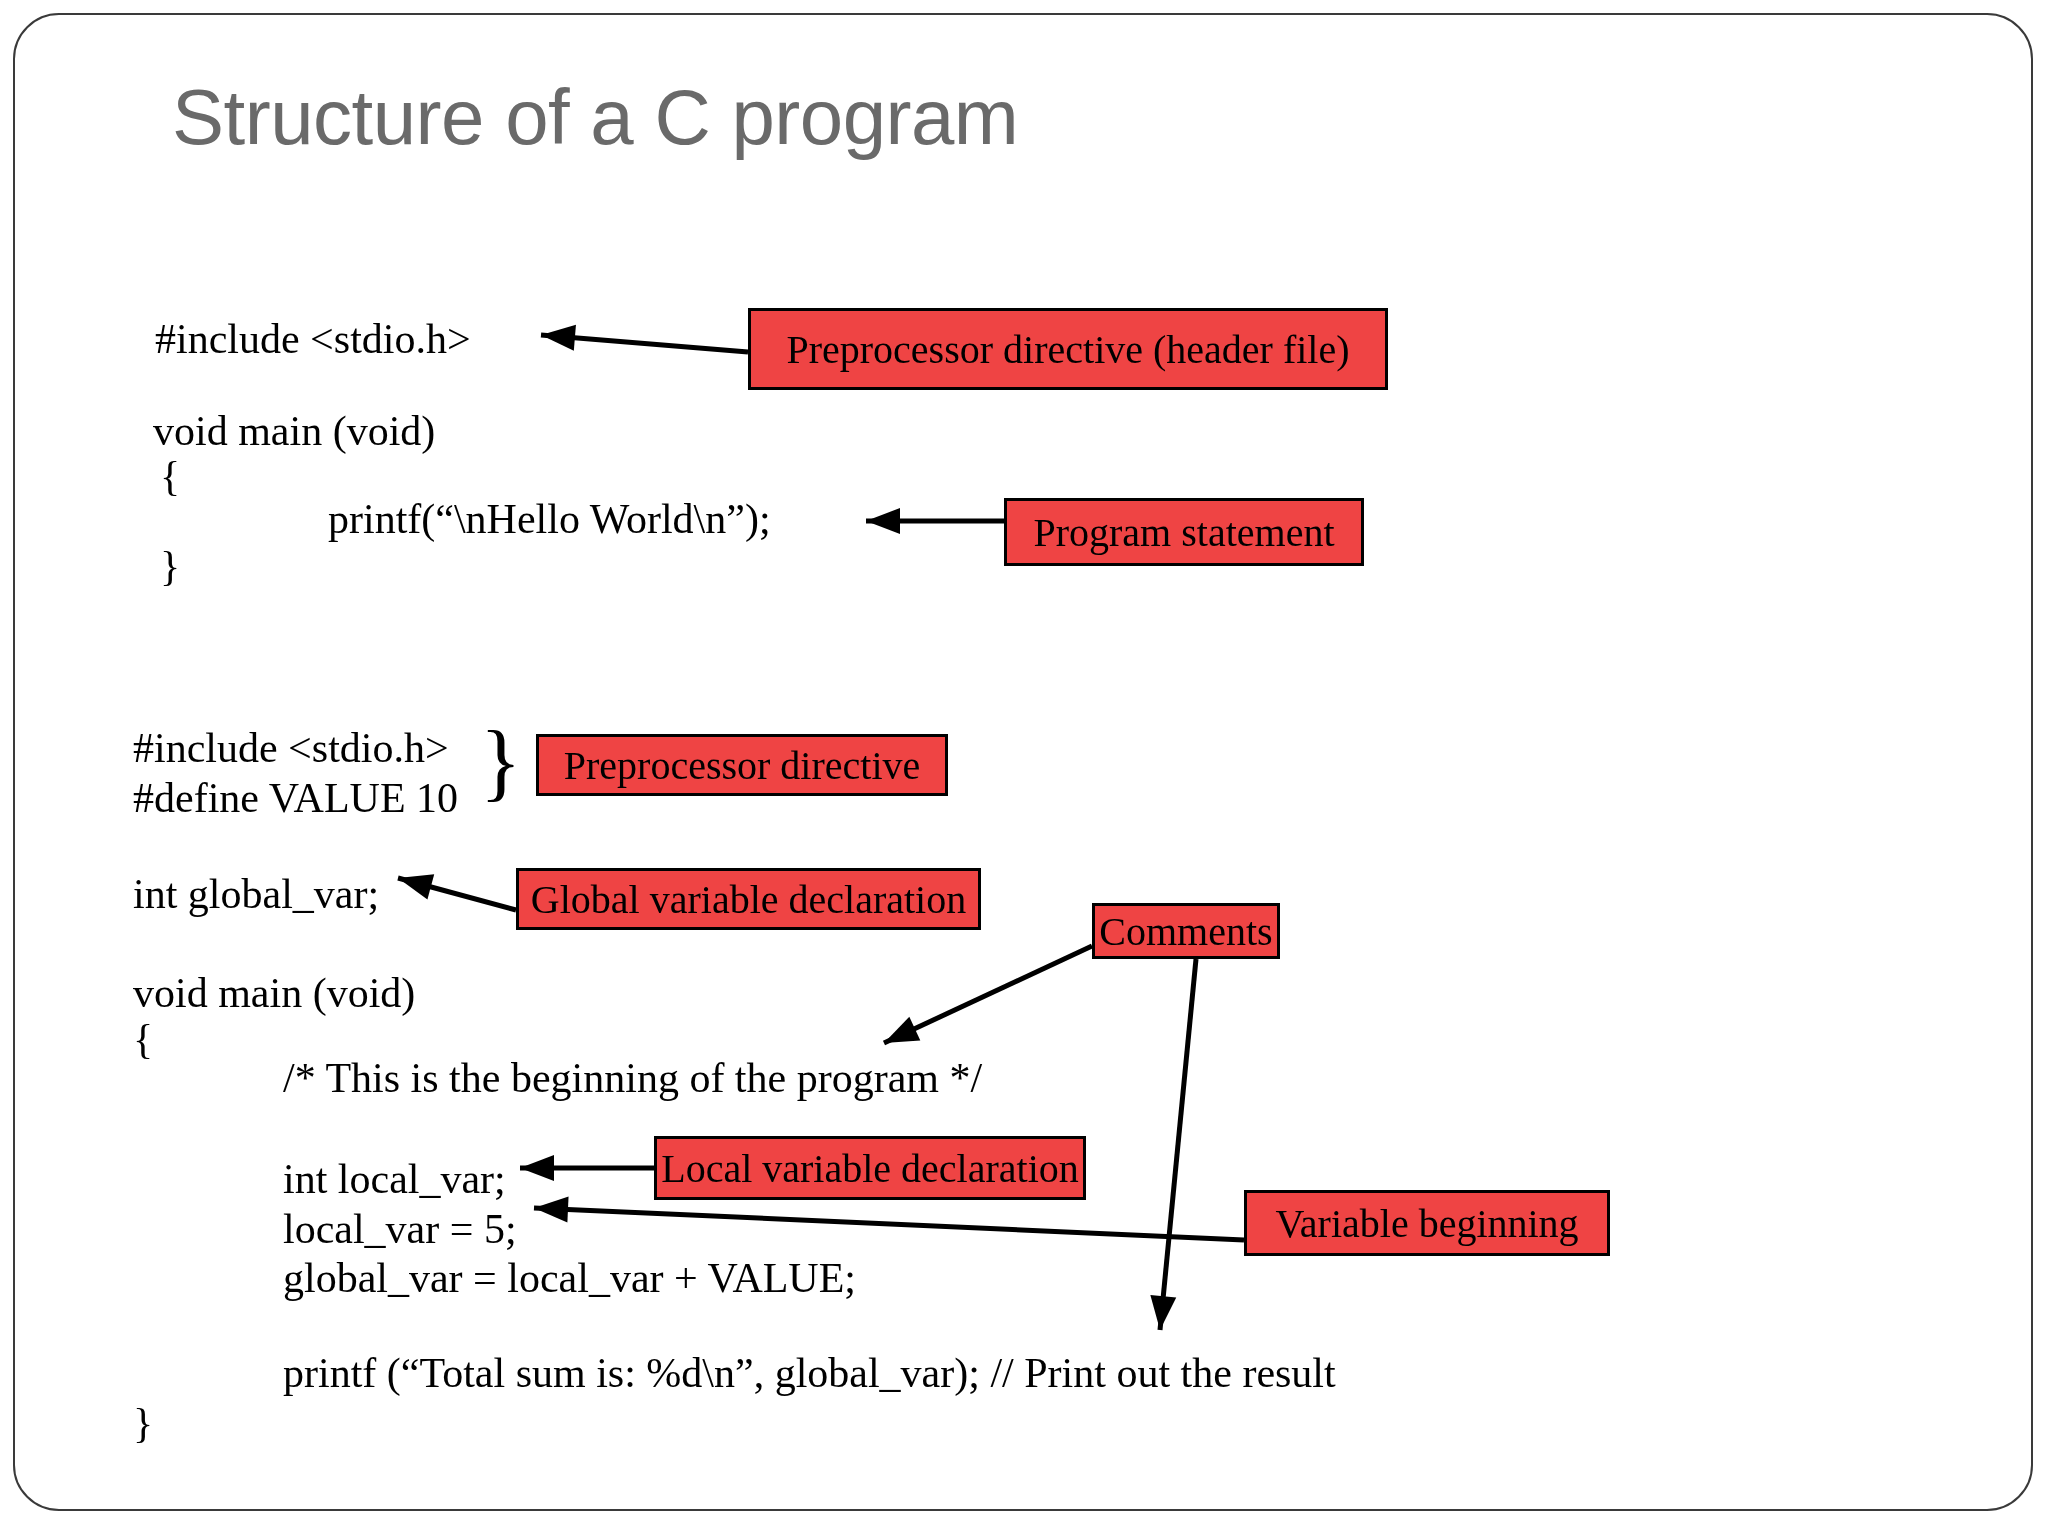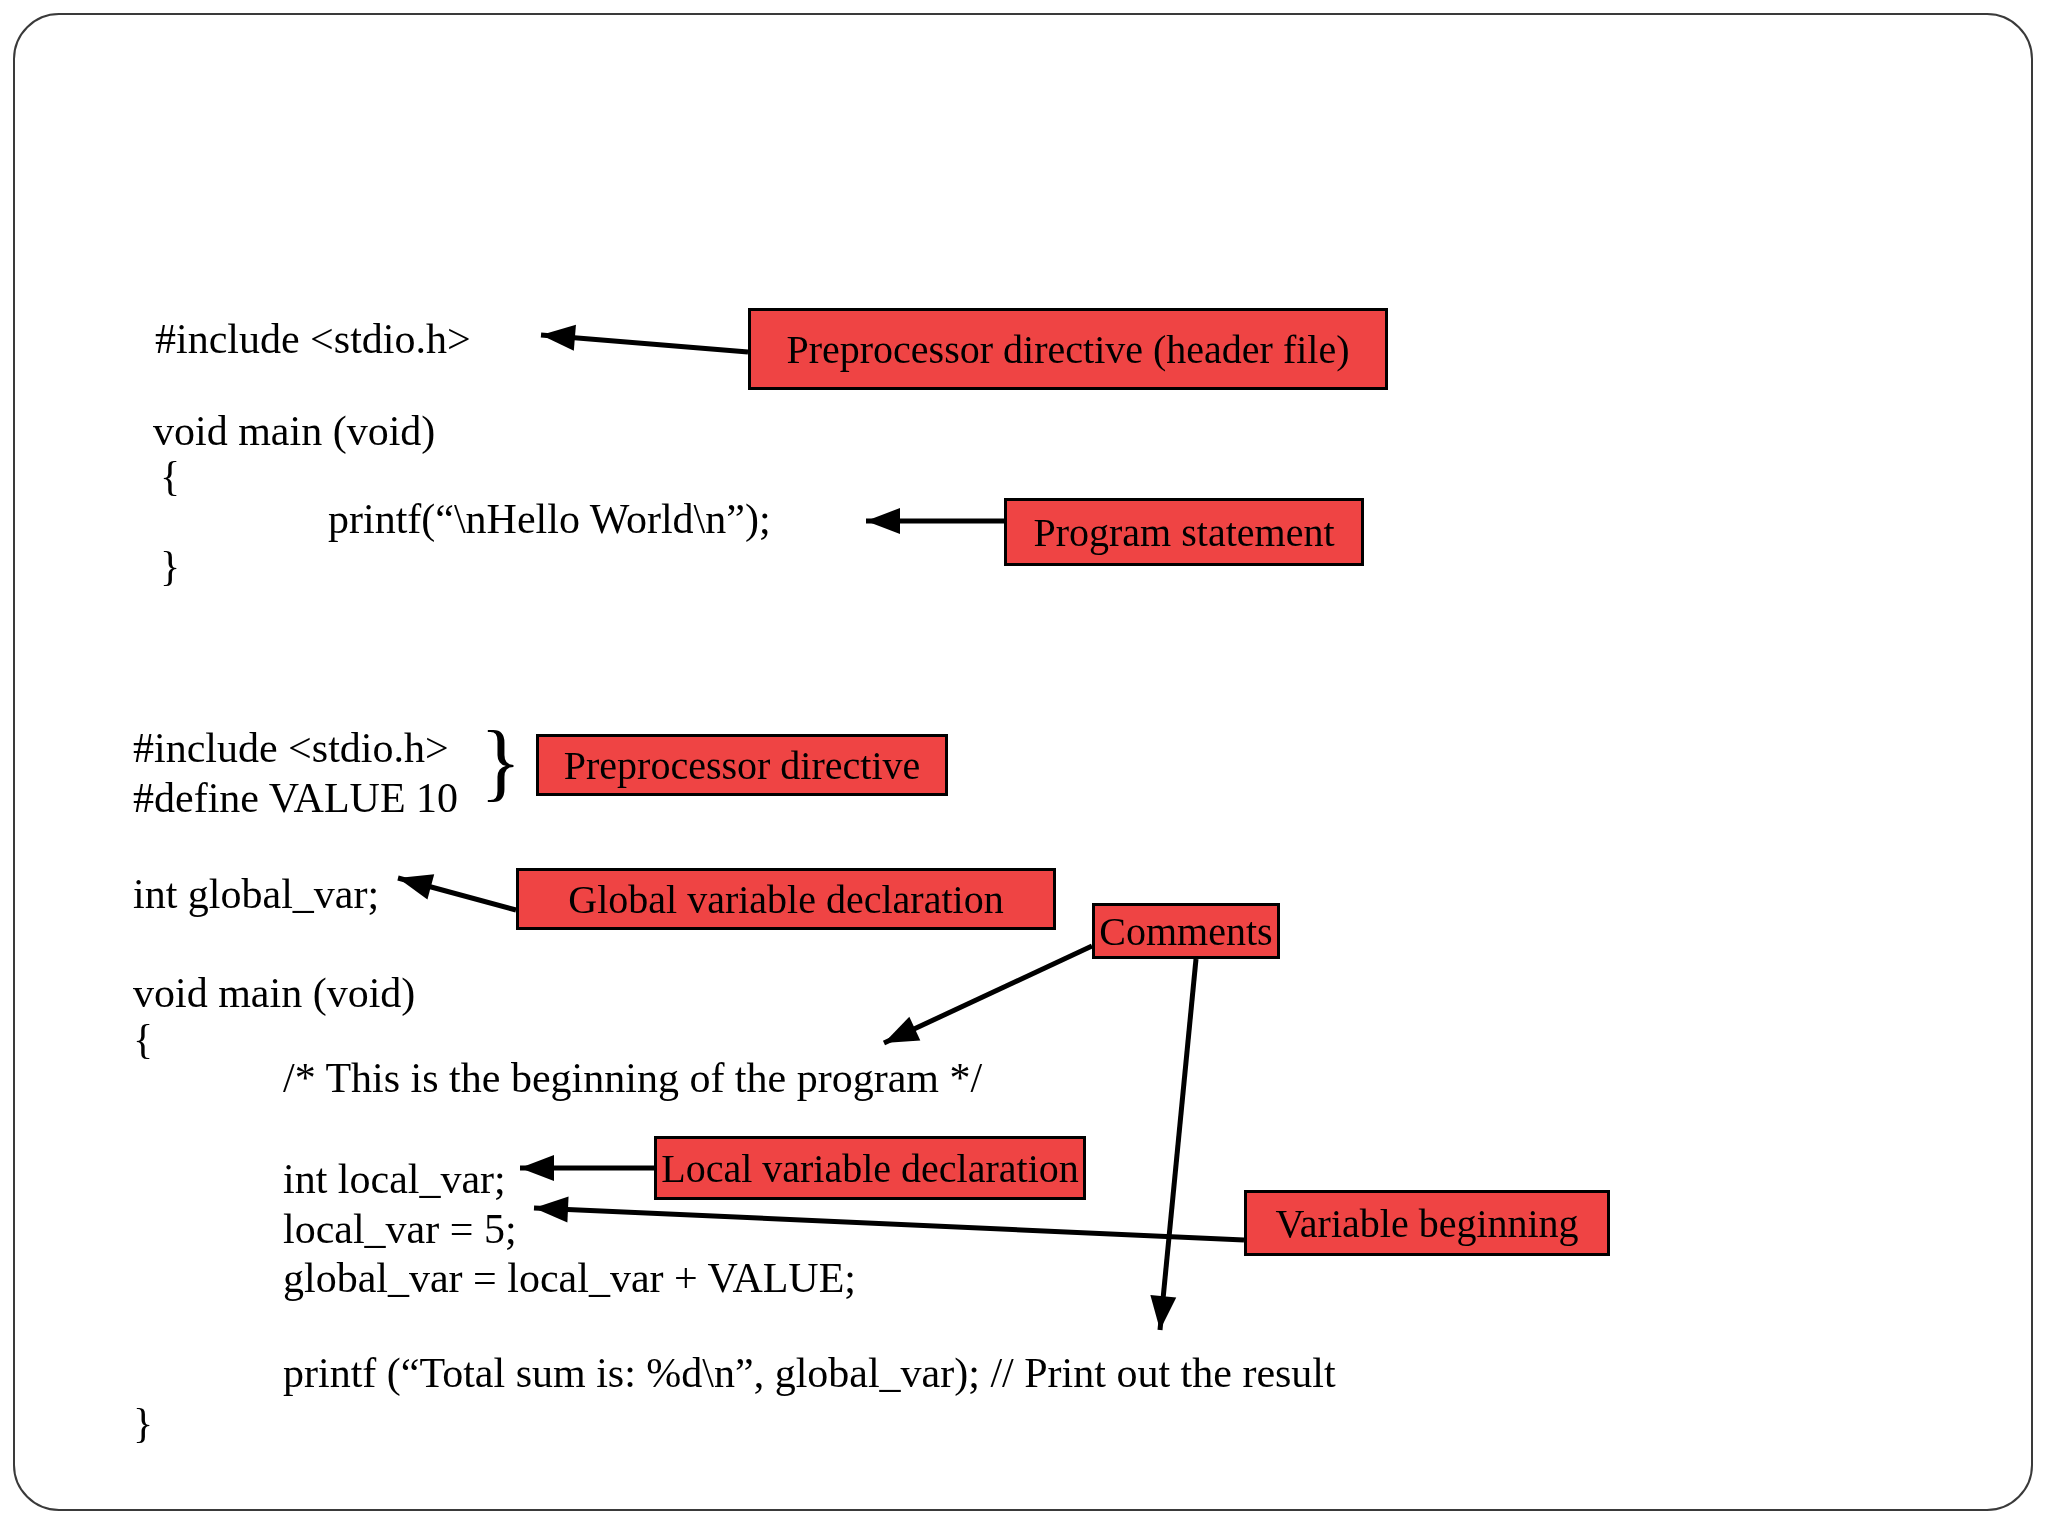--- a/index.html
+++ b/index.html
@@ -89,6 +89,7 @@
 
   <div id="slide-frame"></div>
 
+  <div id="slide-title">Structure of a C program</div>
 
   <svg id="arrows" viewBox="0 0 2048 1536" xmlns="http://www.w3.org/2000/svg">
       <g>

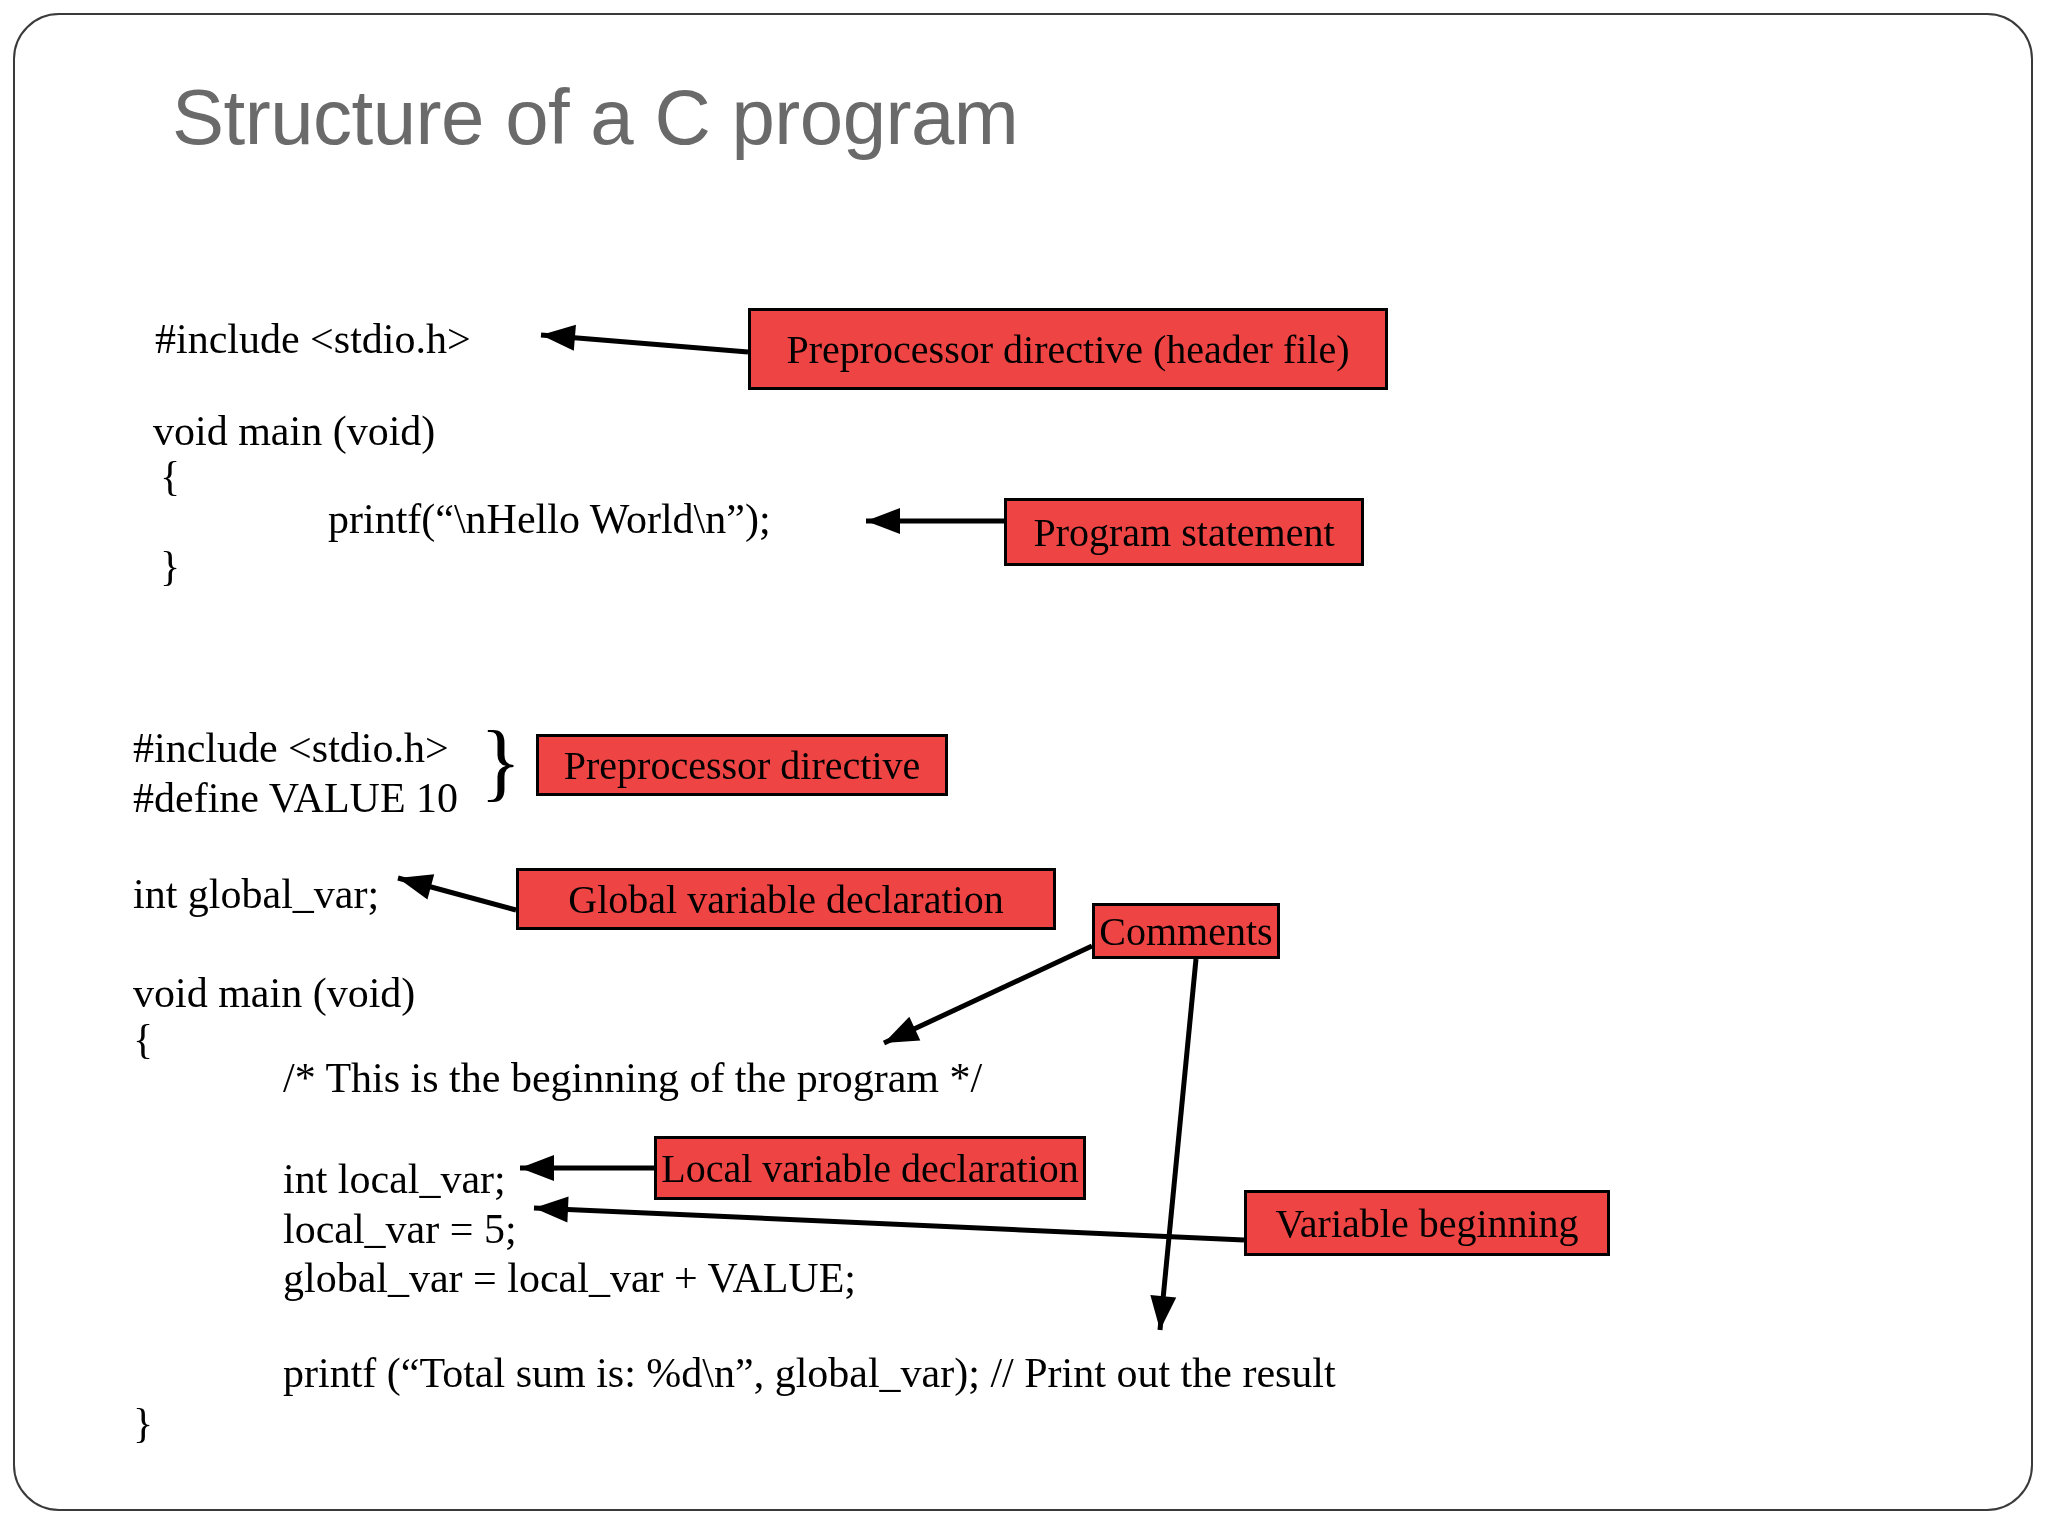--- a/index.html
+++ b/index.html
@@ -149,7 +149,7 @@
       <div class="callout" style="left: 748px; top: 308px; width: 640px; height: 82px; font-size: 40px;">Preprocessor directive (header file)</div>
       <div class="callout" style="left: 1004px; top: 498px; width: 360px; height: 68px; font-size: 40px;">Program statement</div>
       <div class="callout" style="left: 536px; top: 734px; width: 412px; height: 62px; font-size: 40px;">Preprocessor directive</div>
-      <div class="callout" style="left: 516px; top: 868px; width: 540px; height: 62px; font-size: 40px;">Global variable declaration</div>
+      <div class="callout" style="left: 516px; top: 868px; width: 465px; height: 62px; font-size: 40px;">Global variable declaration</div>
       <div class="callout" style="left: 1092px; top: 903px; width: 188px; height: 56px; font-size: 40px;">Comments</div>
       <div class="callout" style="left: 654px; top: 1136px; width: 432px; height: 64px; font-size: 40px;">Local variable declaration</div>
       <div class="callout" style="left: 1244px; top: 1190px; width: 366px; height: 66px; font-size: 40px;">Variable beginning</div>

